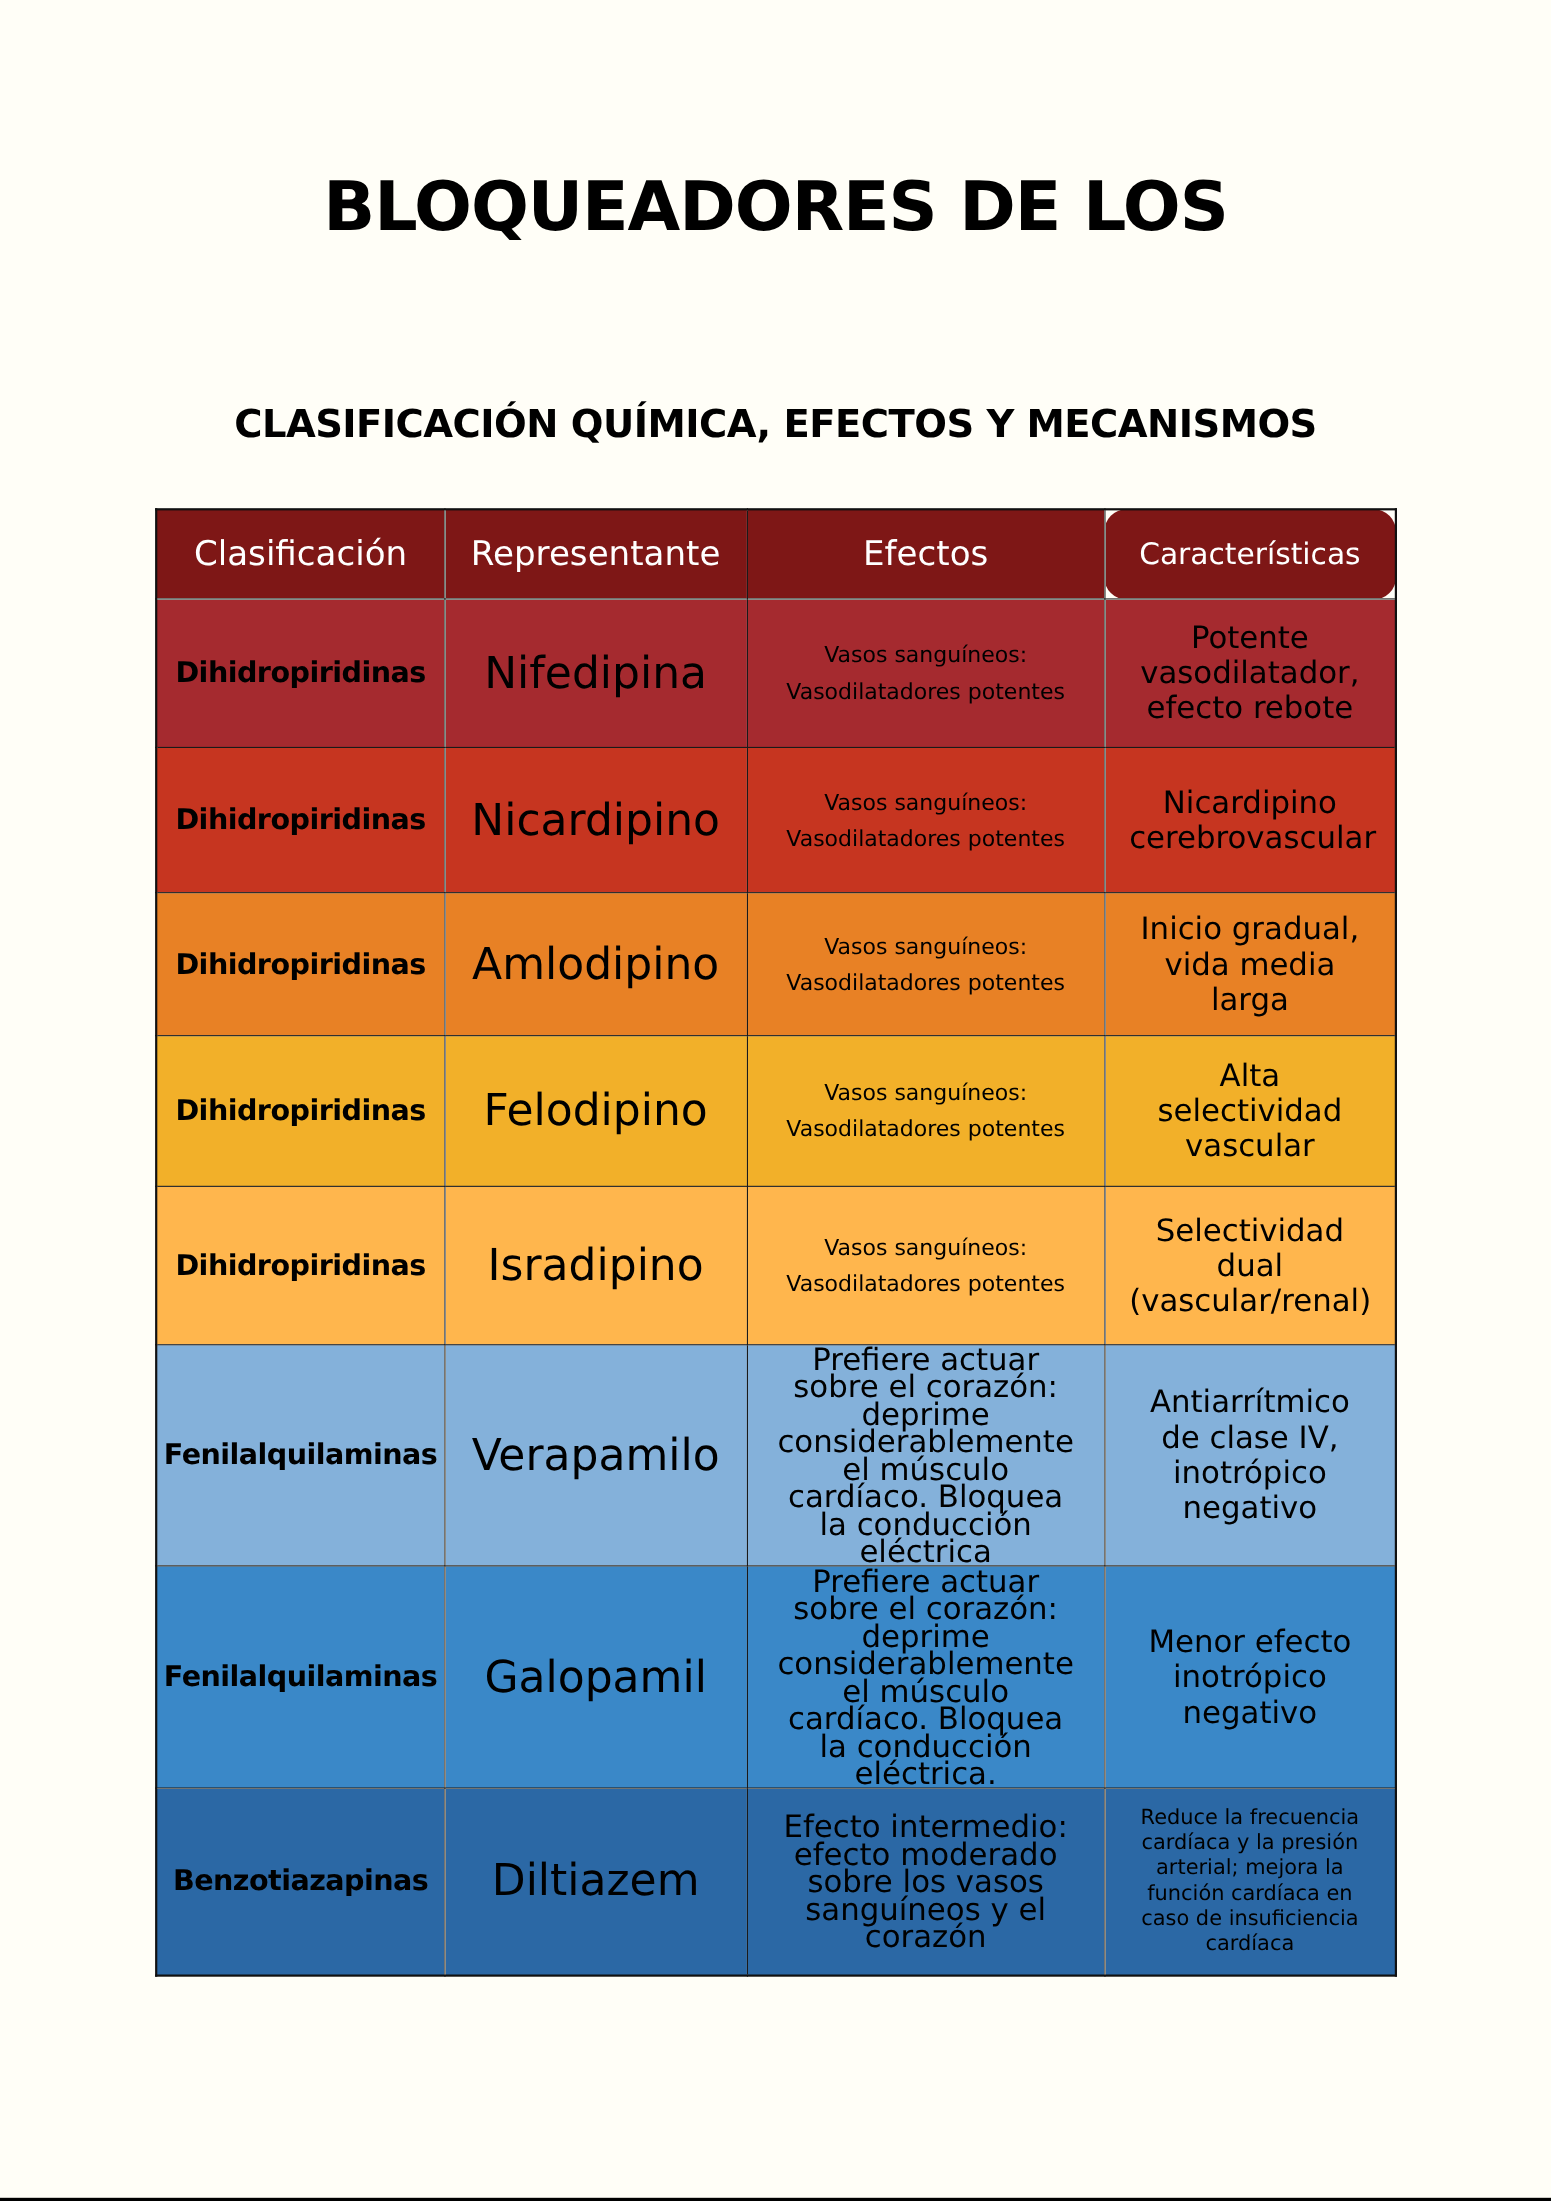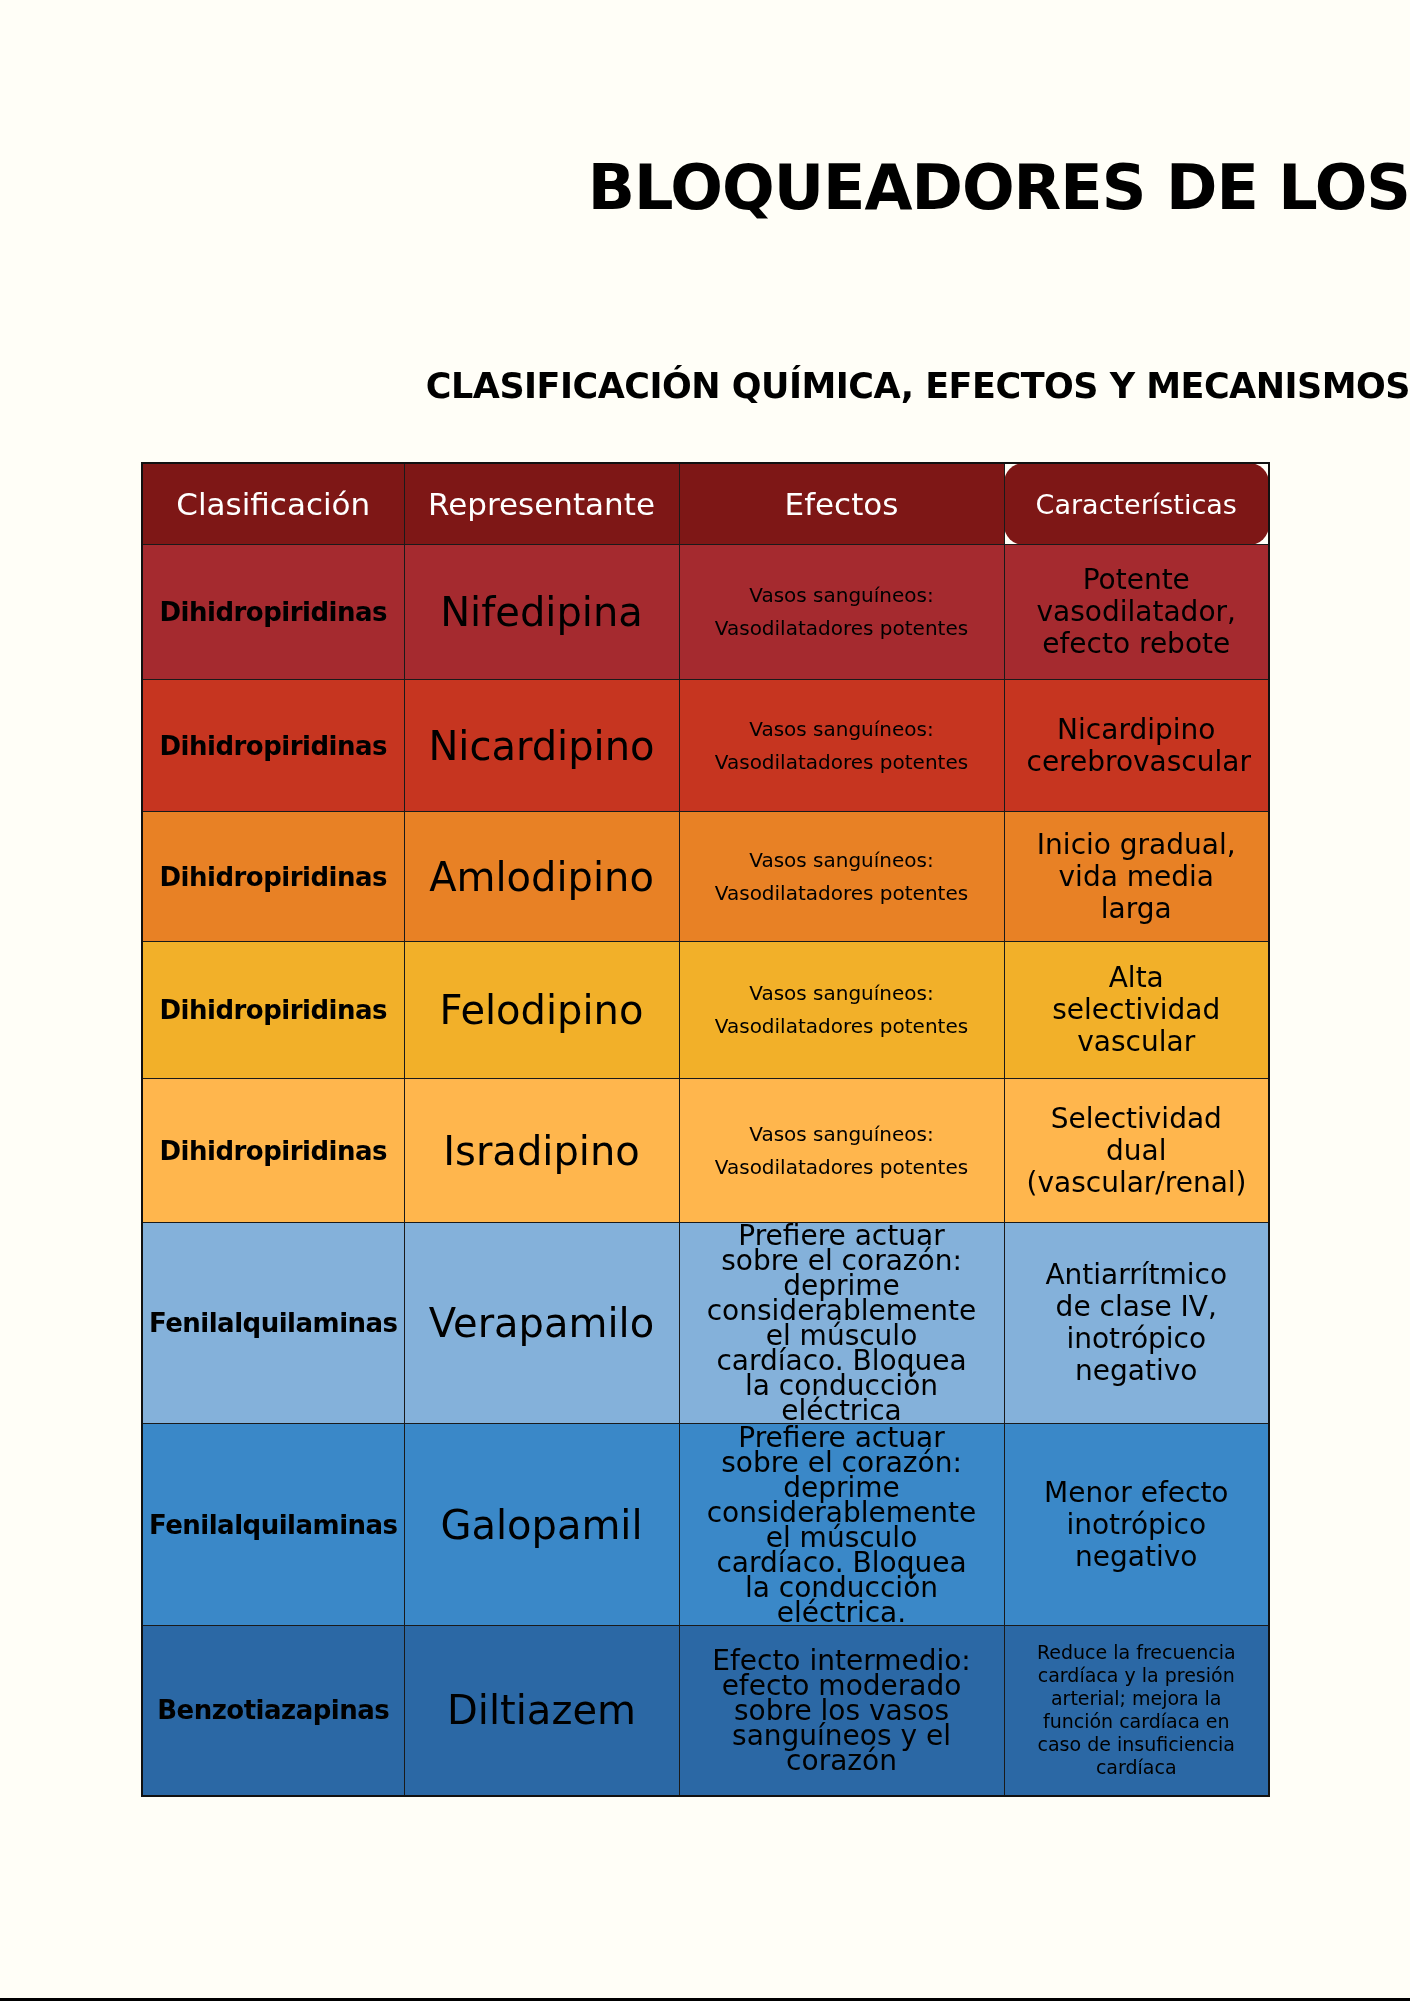--- a/index.html
+++ b/index.html
@@ -20,7 +20,7 @@
       left: 0;
       width: 1410px;
       top: 140px;
-      text-align: right;
+      text-align: center;
       font-family: "DejaVu Sans", sans-serif;
       font-weight: bold;
       font-size: 62px;

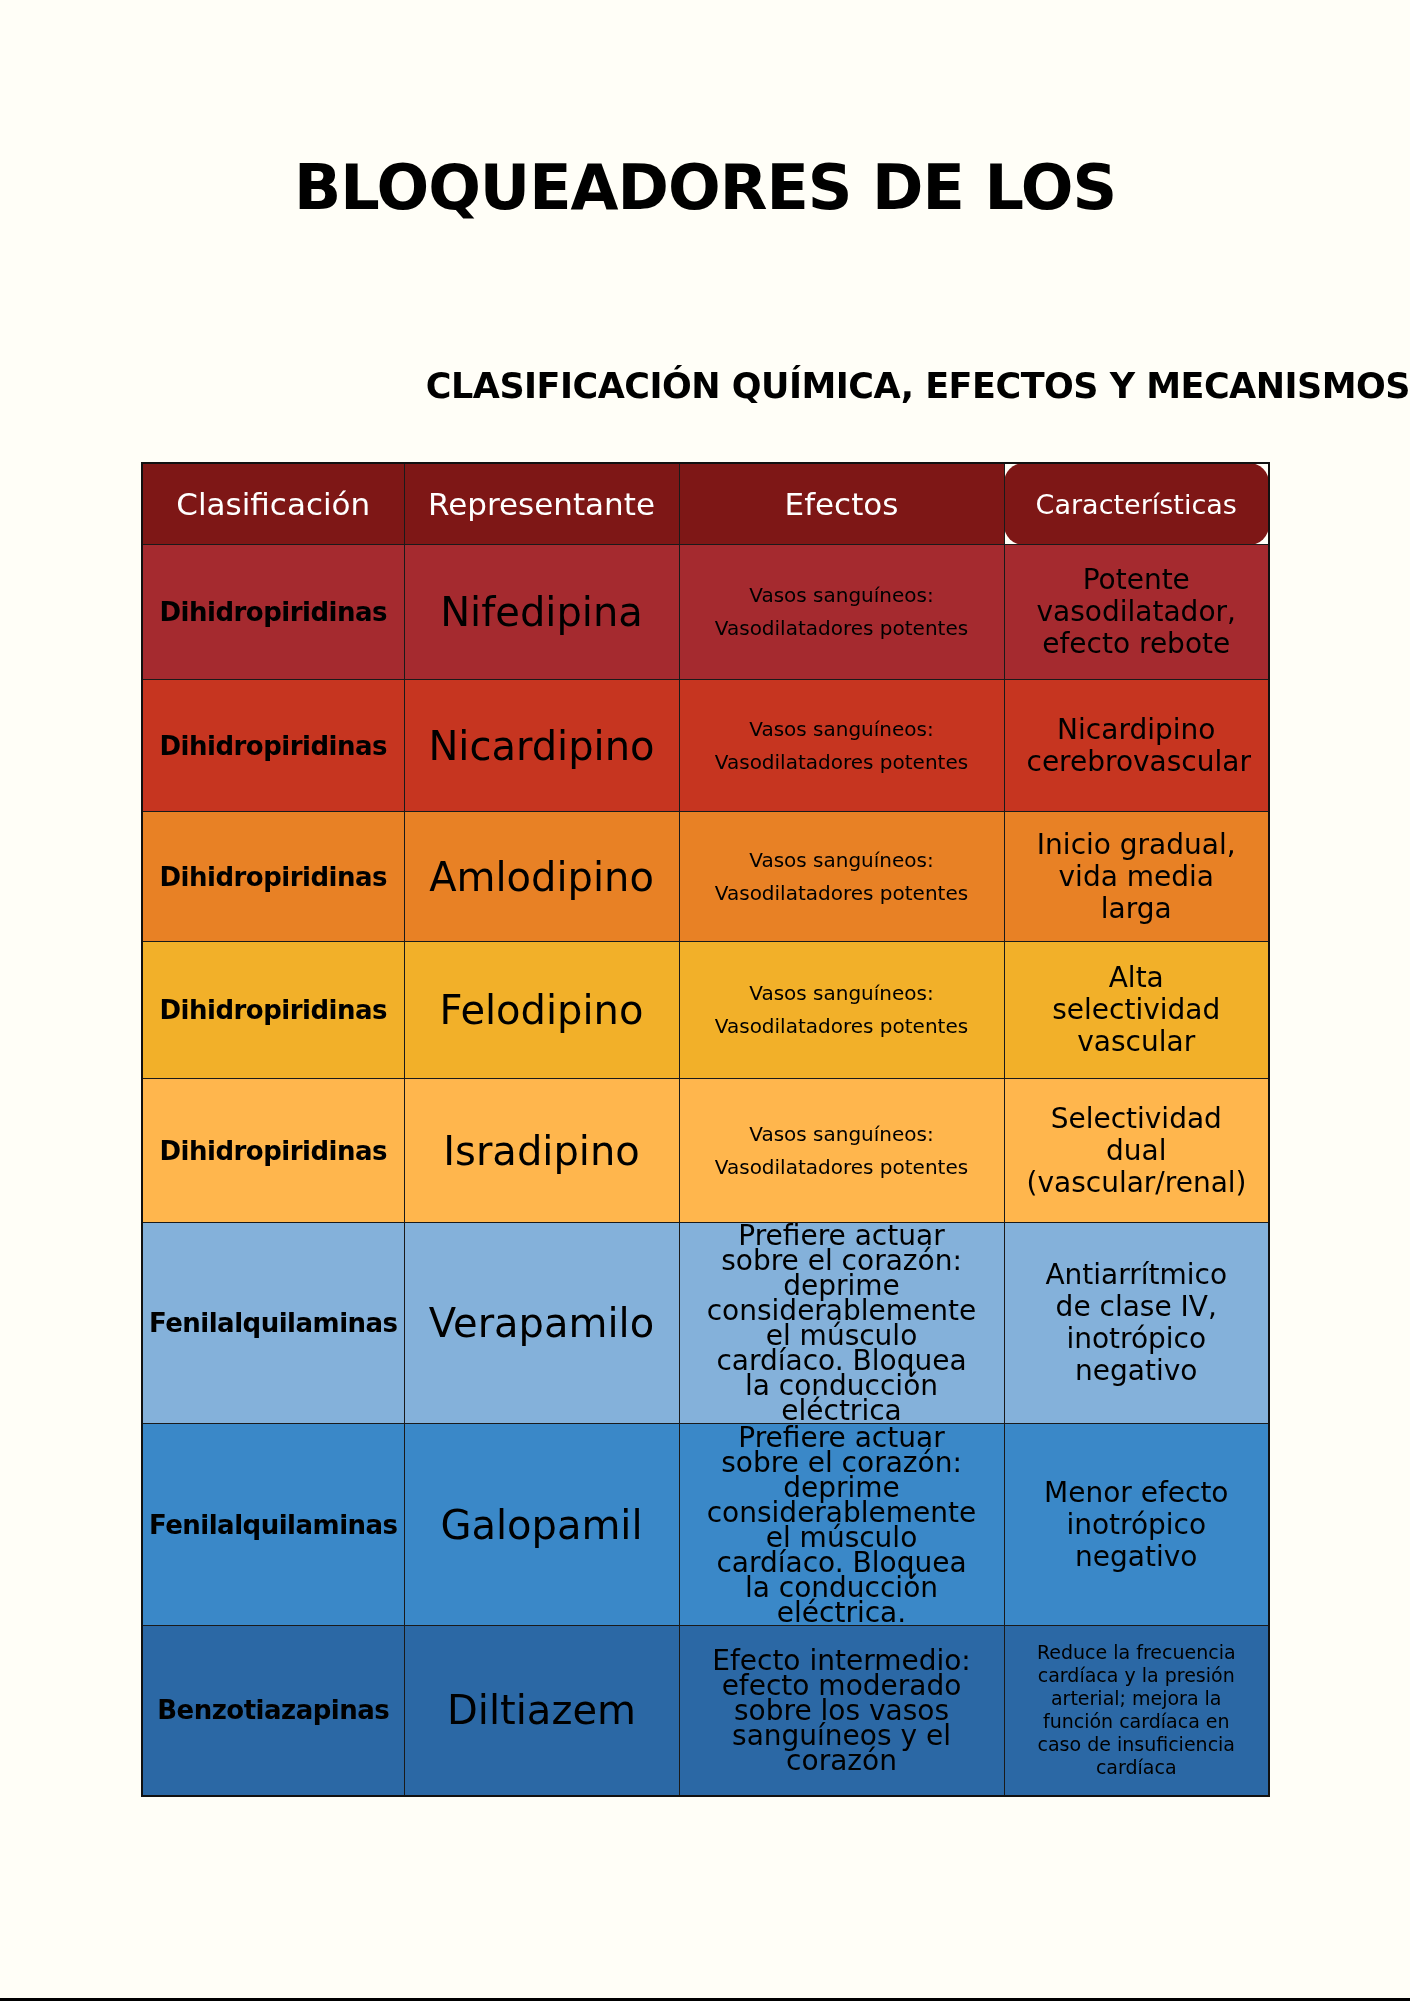--- a/index.html
+++ b/index.html
@@ -32,7 +32,7 @@
       left: 0;
       width: 1410px;
       top: 362px;
-      text-align: right;
+      text-align: center;
       font-family: "DejaVu Sans", sans-serif;
       font-weight: bold;
       font-size: 35px;

